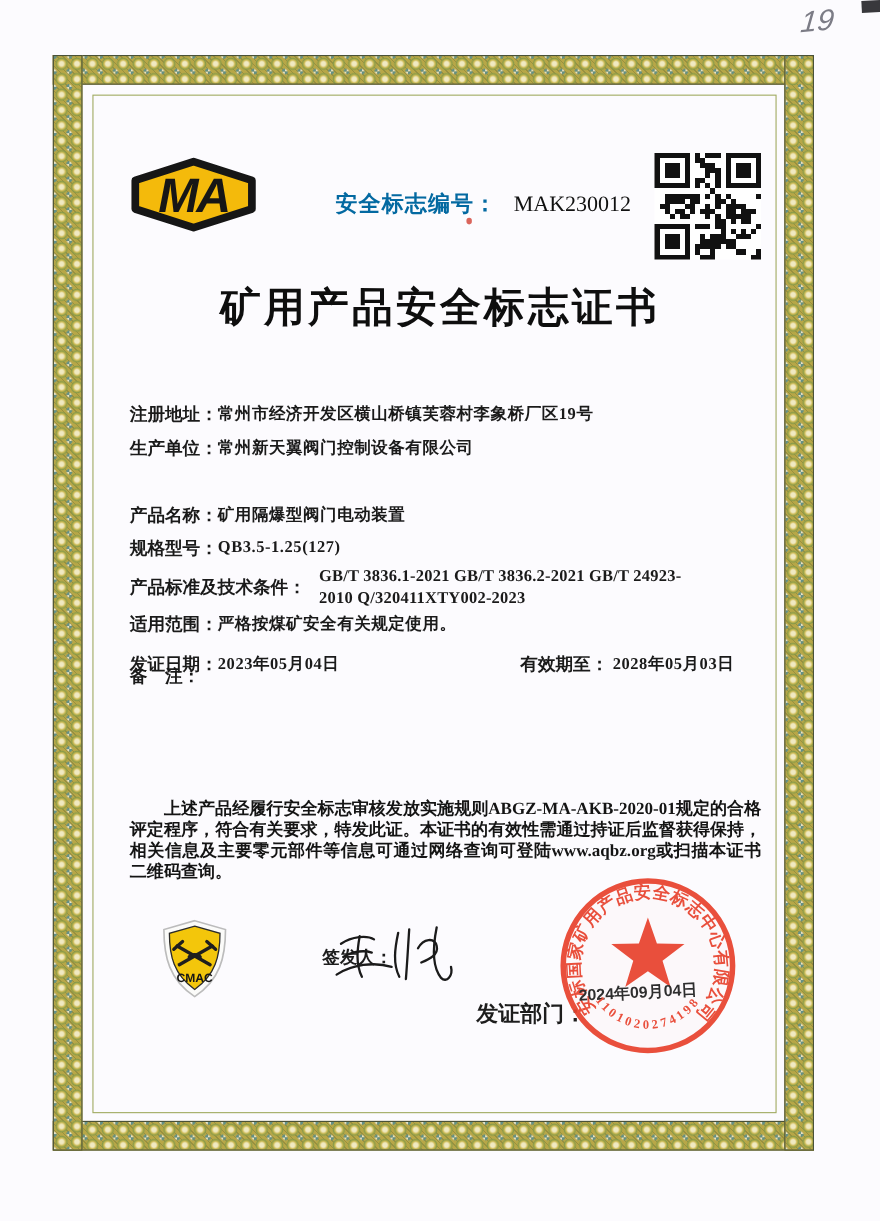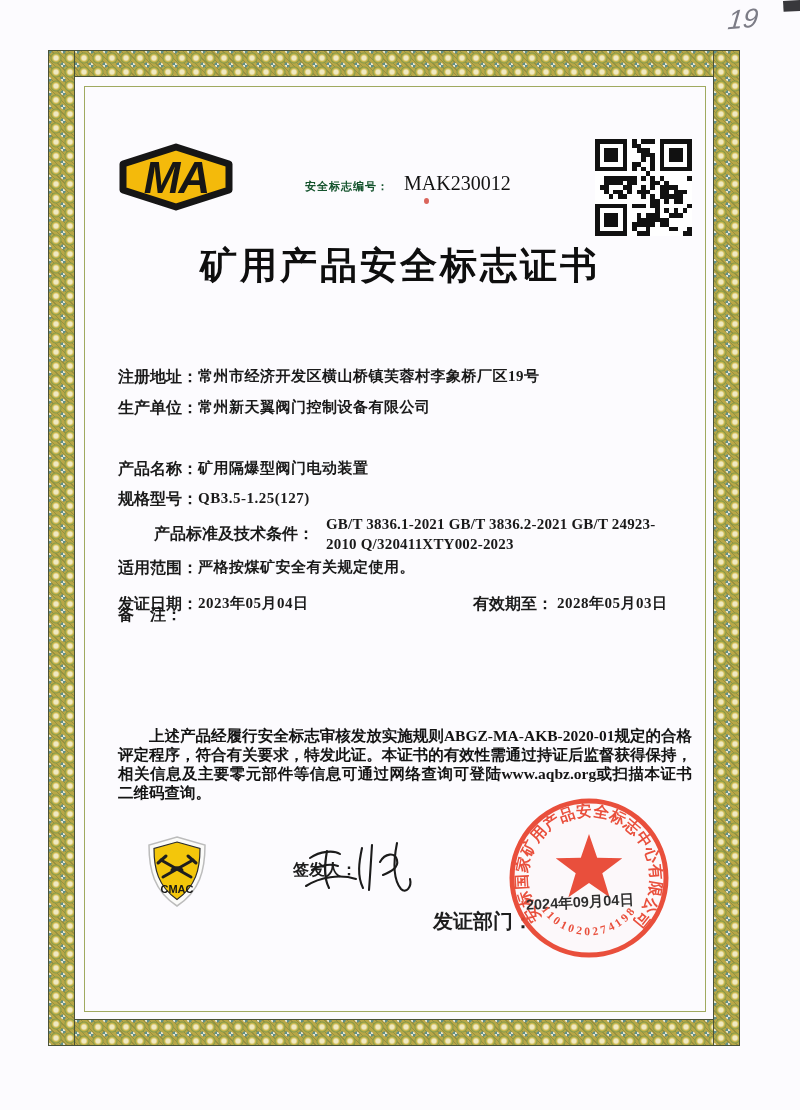--- a/index.html
+++ b/index.html
@@ -30,7 +30,7 @@
   
   .ma-logo{position:absolute;left:116px;top:141px;width:120px;height:72px;}
   .certno{position:absolute;left:305px;top:172px;display:flex;align-items:baseline;gap:15px;}
-  .certno .lbl{font-size:11px;font-weight:bold;letter-spacing:1px;color:#14532d;}
+  .certno .lbl{font-size:20px;font-weight:bold;letter-spacing:1px;color:#0369a1;}
   .certno .val{font-size:20px;font-family:Liberation Serif, serif;color:#111;}
   .red-speck{position:absolute;left:424px;top:198px;width:5px;height:6px;background:#cf3326;
         border-radius:50%;opacity:.75;}

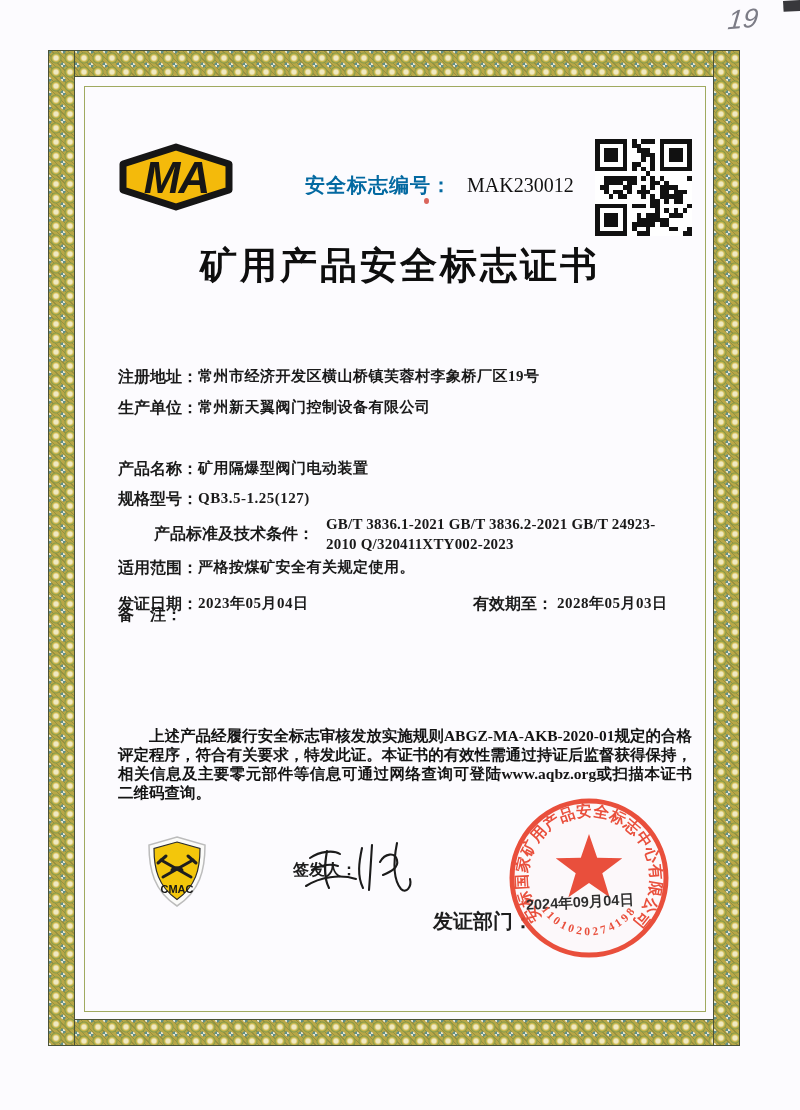--- a/index.html
+++ b/index.html
@@ -35,7 +35,7 @@
   .red-speck{position:absolute;left:424px;top:198px;width:5px;height:6px;background:#cf3326;
         border-radius:50%;opacity:.75;}
   .qr{position:absolute;left:595px;top:139px;width:97px;height:97px;}
-  .title{position:absolute;left:0;top:241px;width:100%;text-align:center;
+  .title{position:absolute;left:0;top:255px;width:100%;text-align:center;
         font-size:37px;font-weight:bold;letter-spacing:3px;color:#0e0e0e;}
   
   .row{position:absolute;left:118px;white-space:nowrap;}

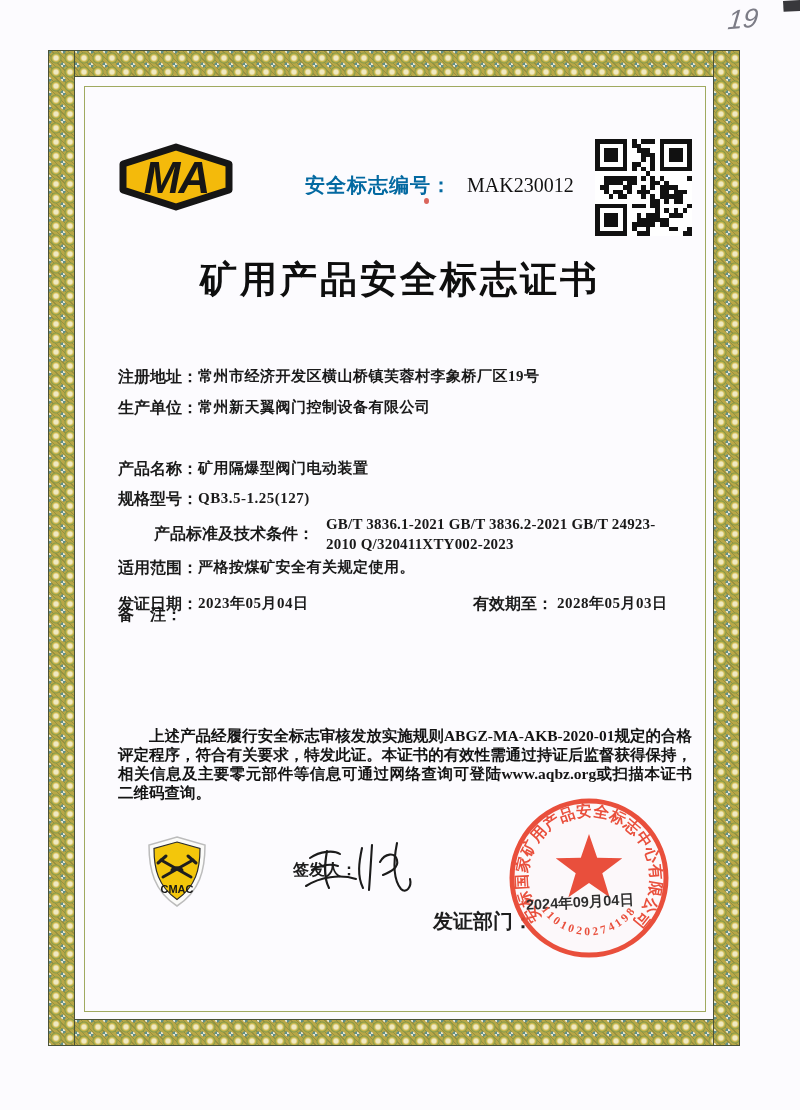--- a/index.html
+++ b/index.html
@@ -44,7 +44,7 @@
   .r-value{display:inline-block;font-size:15px;font-weight:bold;color:#1a1a1a;
         font-family:"Liberation Serif",serif;letter-spacing:.5px;}
   .row-std{display:flex;align-items:center;}
-  .row-std .r-label{min-width:0;margin-right:12px;margin-left:36px;}
+  .row-std .r-label{min-width:0;margin-right:12px;}
   .row-std .r-value{white-space:pre-line;width:395px;line-height:20px;letter-spacing:.2px;}
   .grp2{position:absolute;left:355px;top:0;}
   

